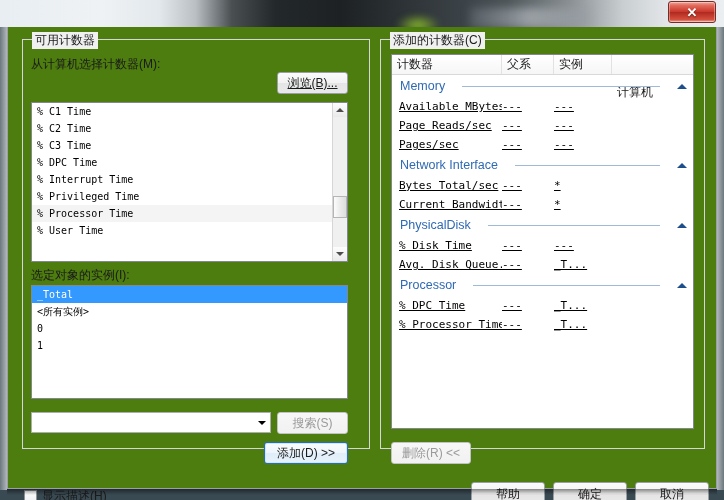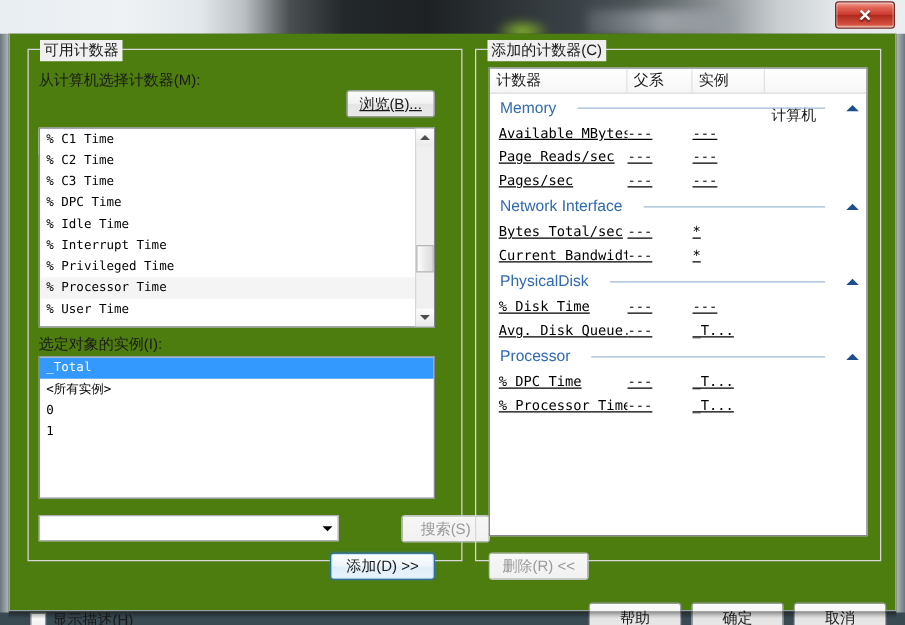--- a/index.html
+++ b/index.html
@@ -394,7 +394,6 @@
           <div class="listrow">% C2 Time</div>
           <div class="listrow">% C3 Time</div>
           <div class="listrow">% DPC Time</div>
-          <div class="listrow">% Idle Time</div>
           <div class="listrow">% Interrupt Time</div>
           <div class="listrow">% Privileged Time</div>
           <div class="listrow hover">% Processor Time</div>

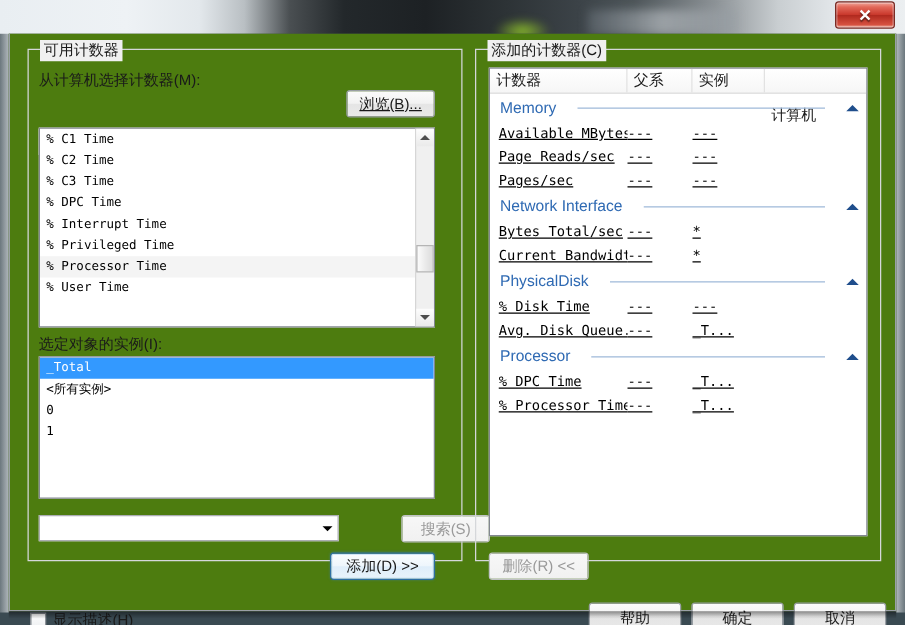--- a/index.html
+++ b/index.html
@@ -427,7 +427,7 @@
           <i></i>
         </div>
     </div>
-    <div class="btn disabled" style="left:269px; top:385px; width:71px; height:22px;margin-left:44px;">搜索(S)</div>
+    <div class="btn disabled" style="left:269px; top:385px; width:71px; height:22px;">搜索(S)</div>
 
     <div class="btn default" style="left:256px; top:415px; width:84px; height:22px;">添加(D)  &gt;&gt;</div>
 

